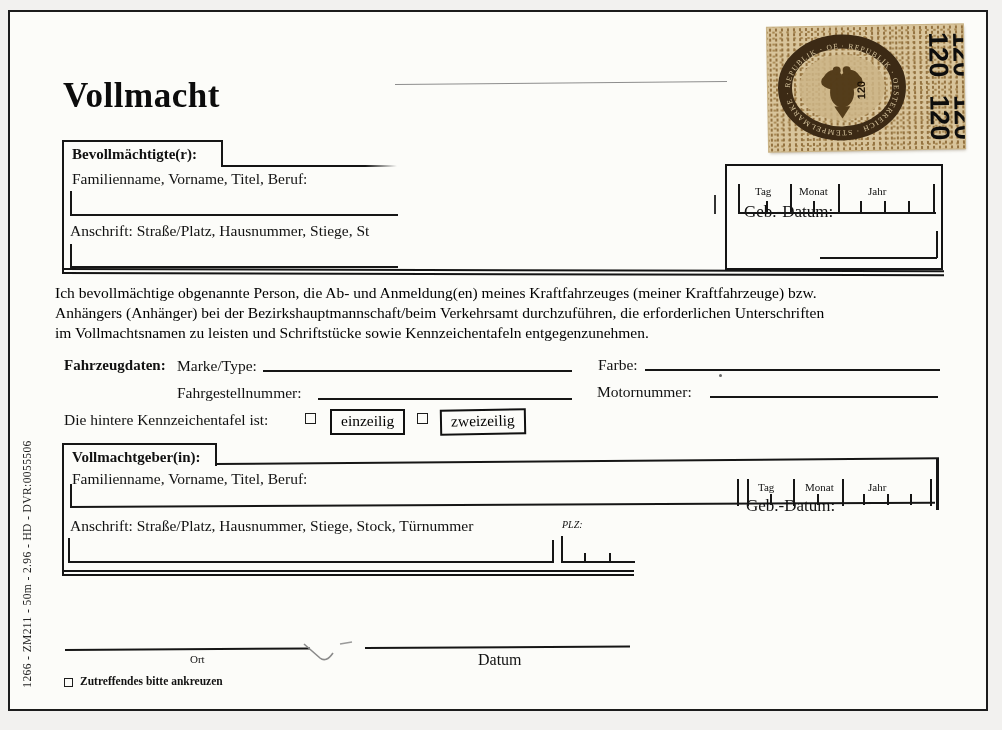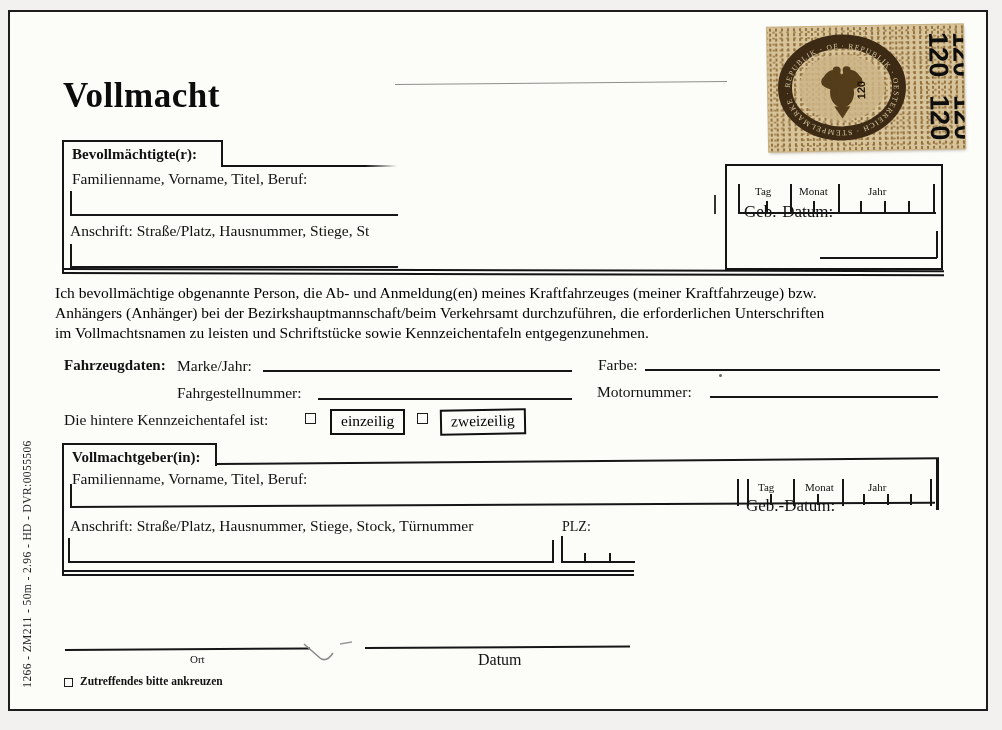--- a/index.html
+++ b/index.html
@@ -113,7 +113,7 @@
   <div class="para" style="top:303px;">Anhängers (Anhänger) bei der Bezirkshauptmannschaft/beim Verkehrsamt durchzuführen, die erforderlichen Unterschriften</div>
 
   <div class="txt serif15 bold" style="left:64px;top:357px;">Fahrzeugdaten:</div>
-  <div class="txt serif15" style="left:177px;top:357px;font-size:15.5px;">Marke/Jahr:</div>
+  <div class="txt serif15" style="left:177px;top:357px;font-size:15.5px;">Marke/Type:</div>
   <div class="h-line" style="left:263px;top:370px;width:309px;"></div>
   <div class="txt serif15" style="left:598px;top:356px;font-size:15.5px;">Farbe:</div>
   <div class="h-line" style="left:645px;top:369px;width:295px;"></div>

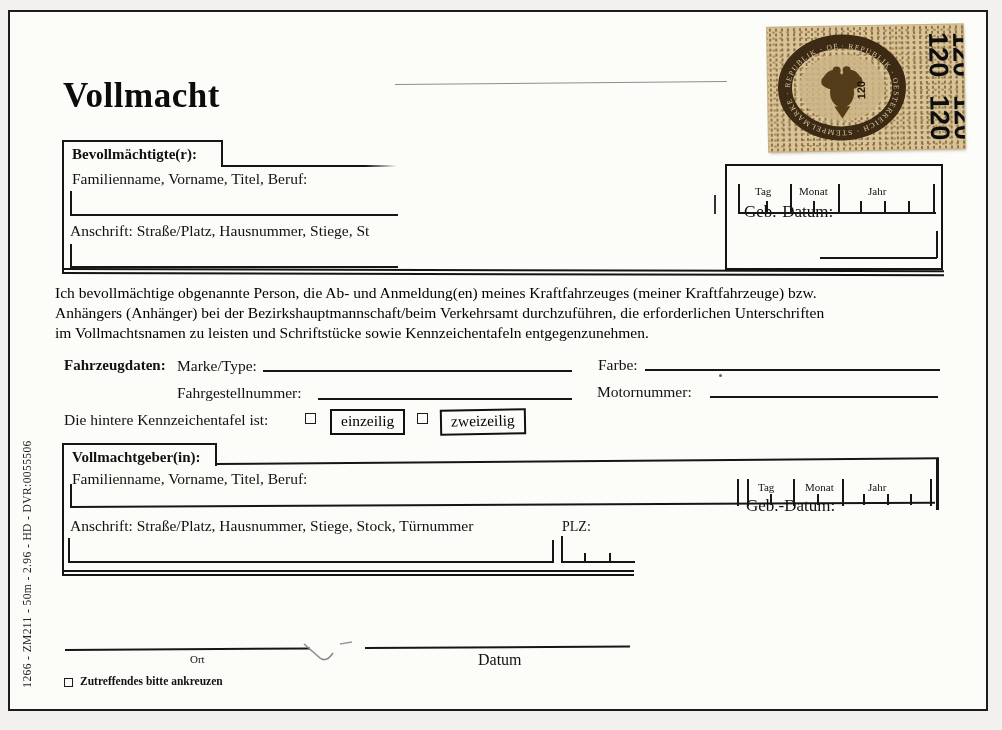--- a/index.html
+++ b/index.html
@@ -157,7 +157,7 @@
   <div class="tick-small" style="left:910px;top:494px;height:11px;"></div>
 
   <div class="txt serif15" style="left:70px;top:517px;font-size:15.5px;">Anschrift: Straße/Platz, Hausnummer, Stiege, Stock, Türnummer</div>
-  <div class="txt serif15" style="left:562px;top:519px;font-size:14px;">PLZ:</div>
+  <div class="txt serif15" style="left:562px;top:519px;font-size:10px;font-style:italic;">PLZ:</div>
   <div class="v-line" style="left:68px;top:538px;height:24px;"></div>
   <div class="v-line" style="left:552px;top:540px;height:22px;"></div>
   <div class="h-line" style="left:68px;top:561px;width:486px;"></div>

